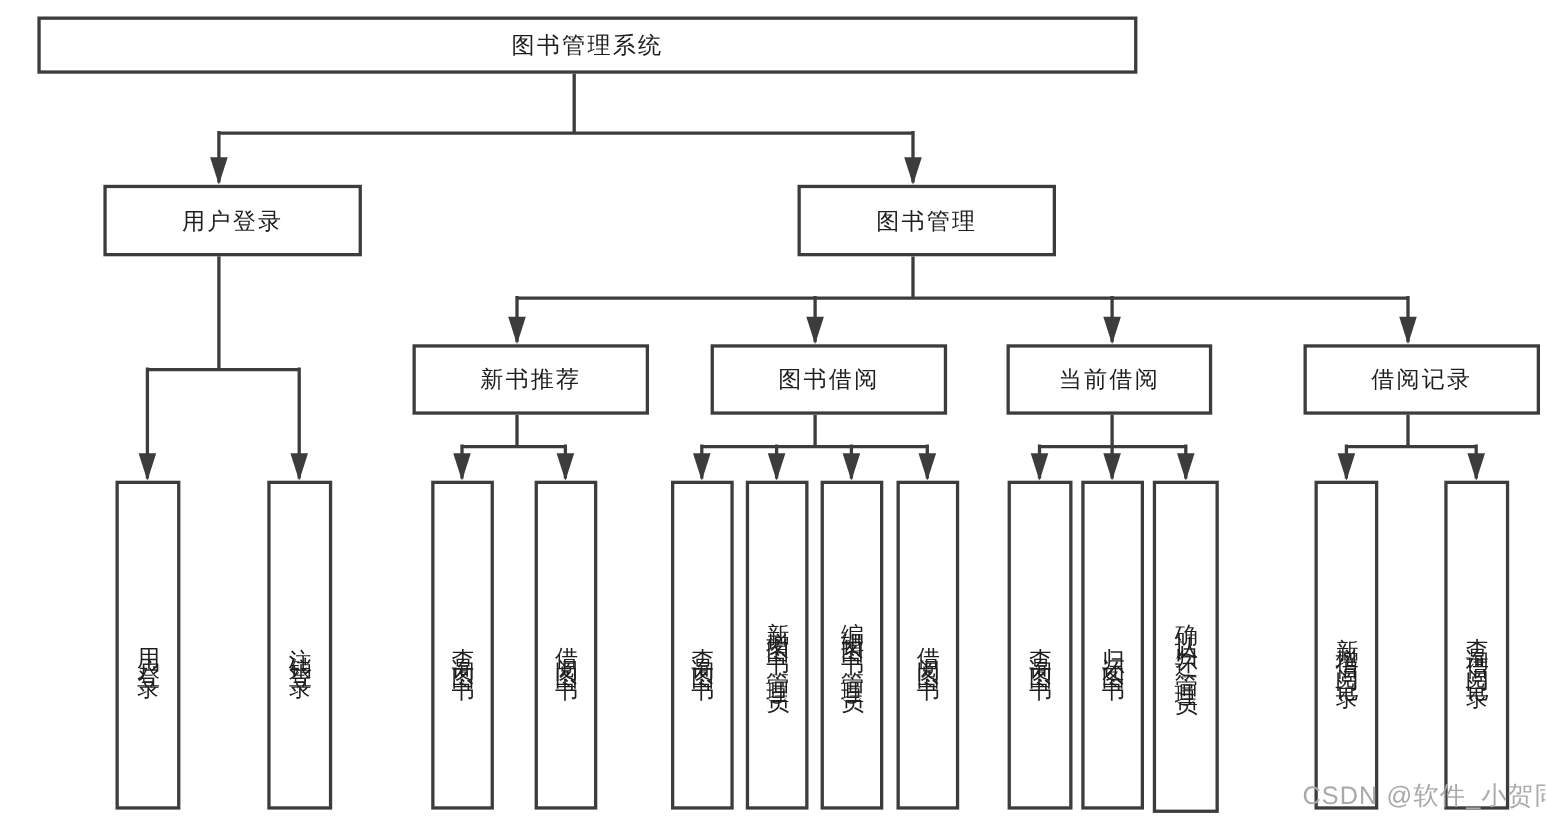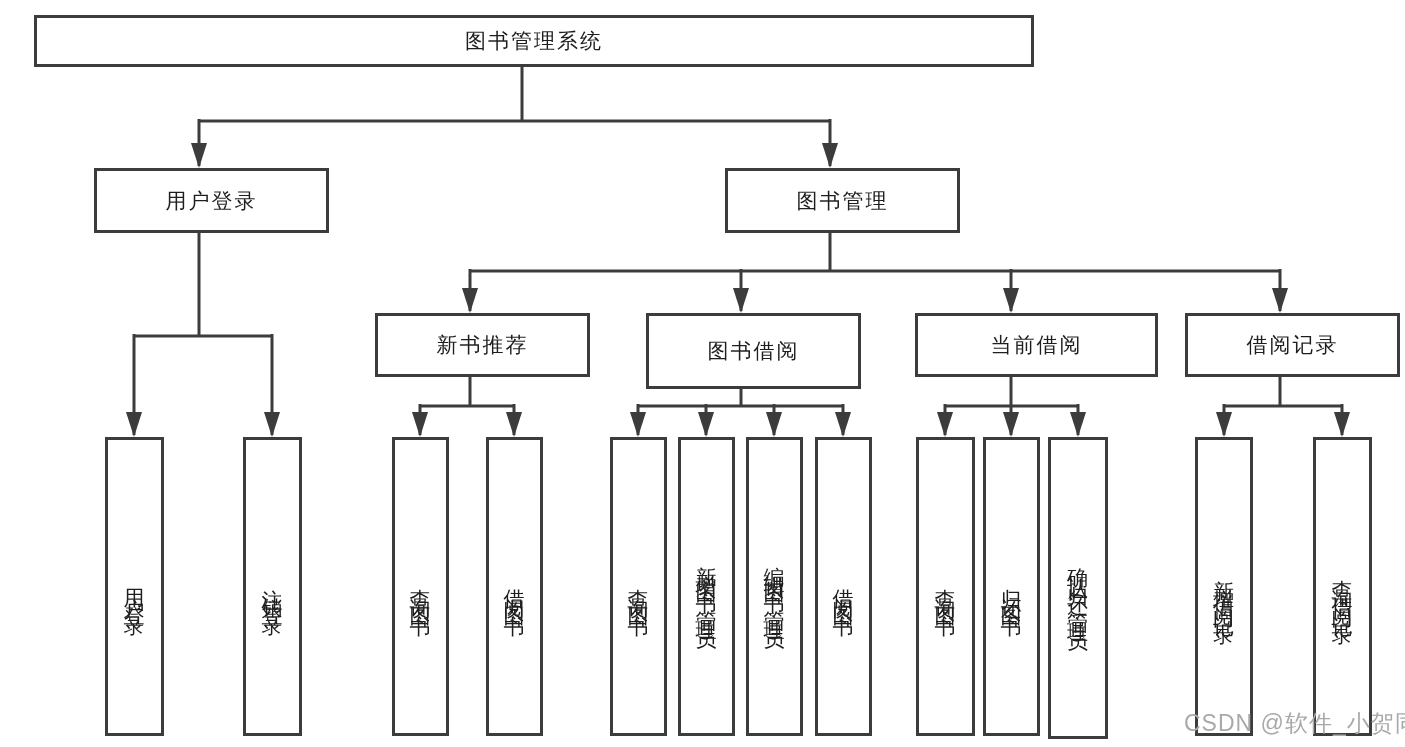--- a/index.html
+++ b/index.html
@@ -85,7 +85,7 @@
   <div class="box h-box" style="left:363px;top:313px;width:215px;height:64px">新书推荐</div>
 
   <div class="box h-box" style="left:713px;top:168px;width:235px;height:65px">图书管理</div>
-  <div class="box h-box" style="left:634px;top:313px;width:215px;height:76px">图书借阅</div>
+  <div class="box h-box" style="left:634px;top:313px;width:215px;height:64px">图书借阅</div>
   <div class="box h-box" style="left:903px;top:313px;width:243px;height:64px">当前借阅</div>
   <div class="box h-box" style="left:1173px;top:313px;width:215px;height:64px">借阅记录</div>
 

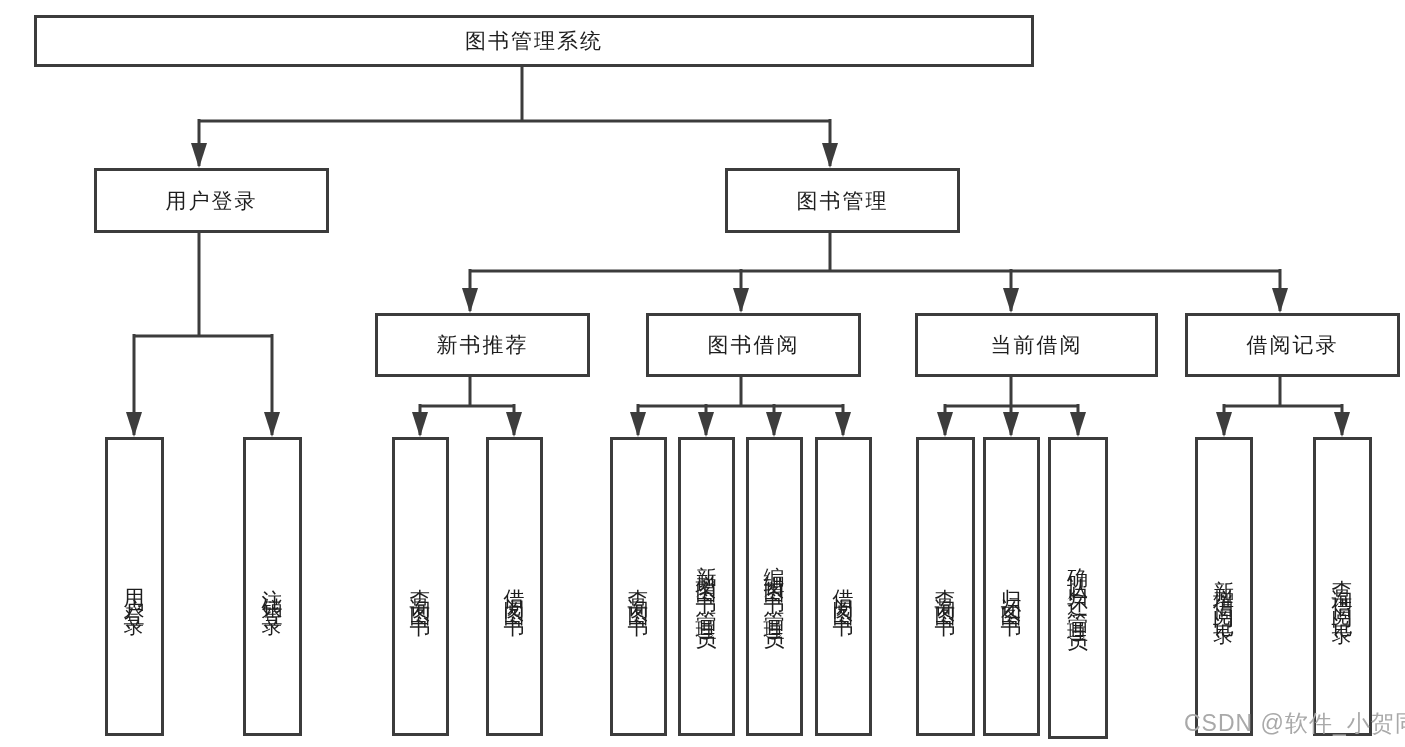--- a/index.html
+++ b/index.html
@@ -86,7 +86,7 @@
 
   <div class="box h-box" style="left:713px;top:168px;width:235px;height:65px">图书管理</div>
   <div class="box h-box" style="left:634px;top:313px;width:215px;height:64px">图书借阅</div>
-  <div class="box h-box" style="left:903px;top:313px;width:243px;height:64px">当前借阅</div>
+  <div class="box h-box" style="left:903px;top:313px;width:187px;height:64px">当前借阅</div>
   <div class="box h-box" style="left:1173px;top:313px;width:215px;height:64px">借阅记录</div>
 
   <div class="box v-box" style="left:105px;top:437px;width:59px;height:299px">用户登录</div>

